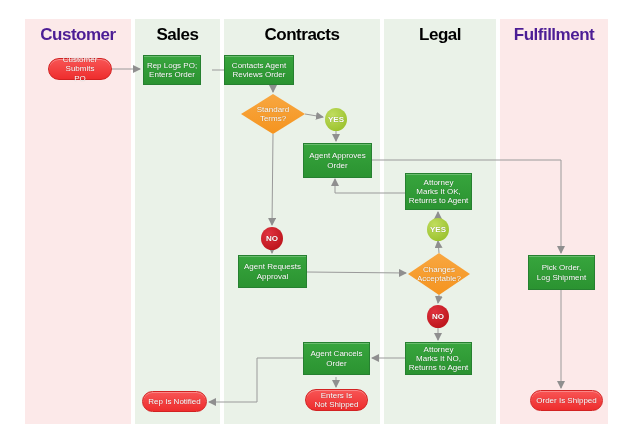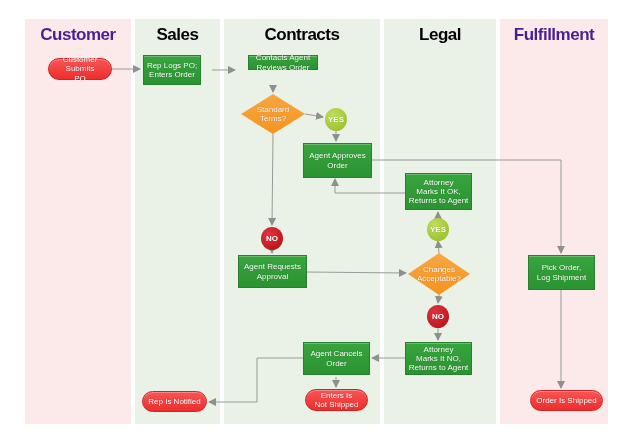--- a/index.html
+++ b/index.html
@@ -106,7 +106,7 @@
 Enters Order</span>
   </div>
 
-  <div class="node process" style="left:248px;top:55px;width:70px;height:15px">
+  <div class="node process" style="left:224px;top:55px;width:70px;height:30px">
     <span class="node-label">Contacts Agent
 Reviews Order</span>
   </div>

